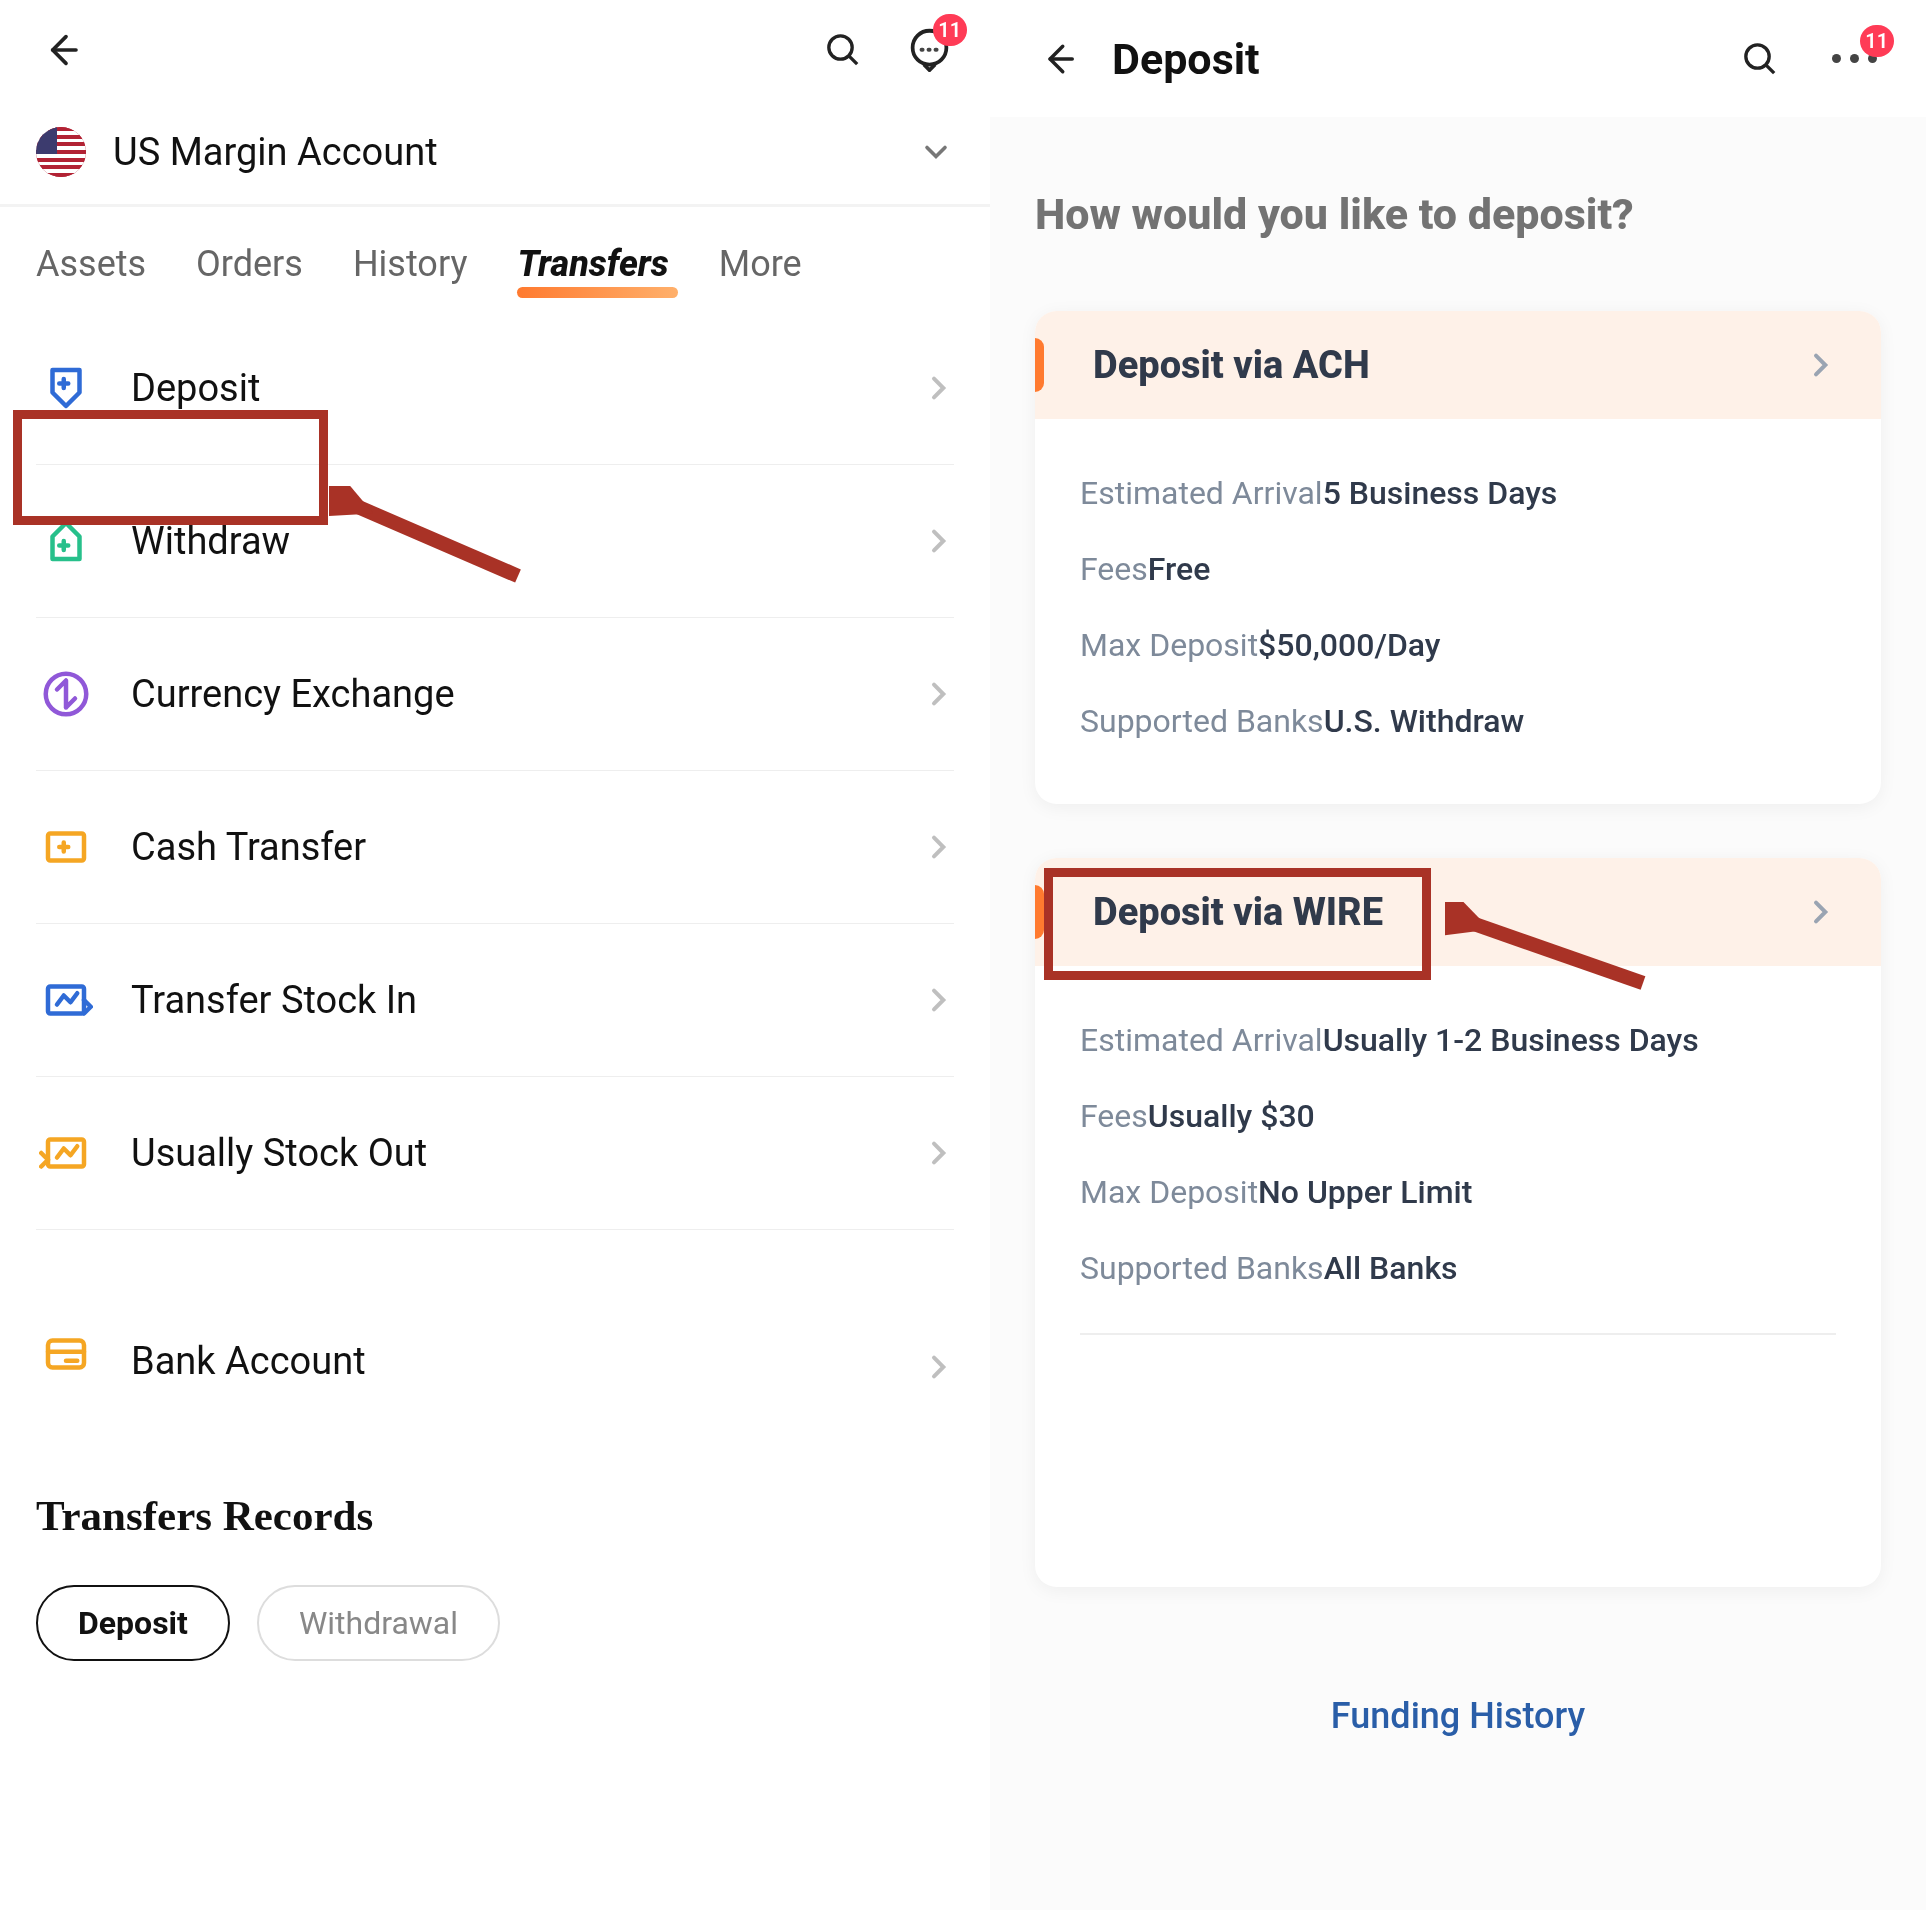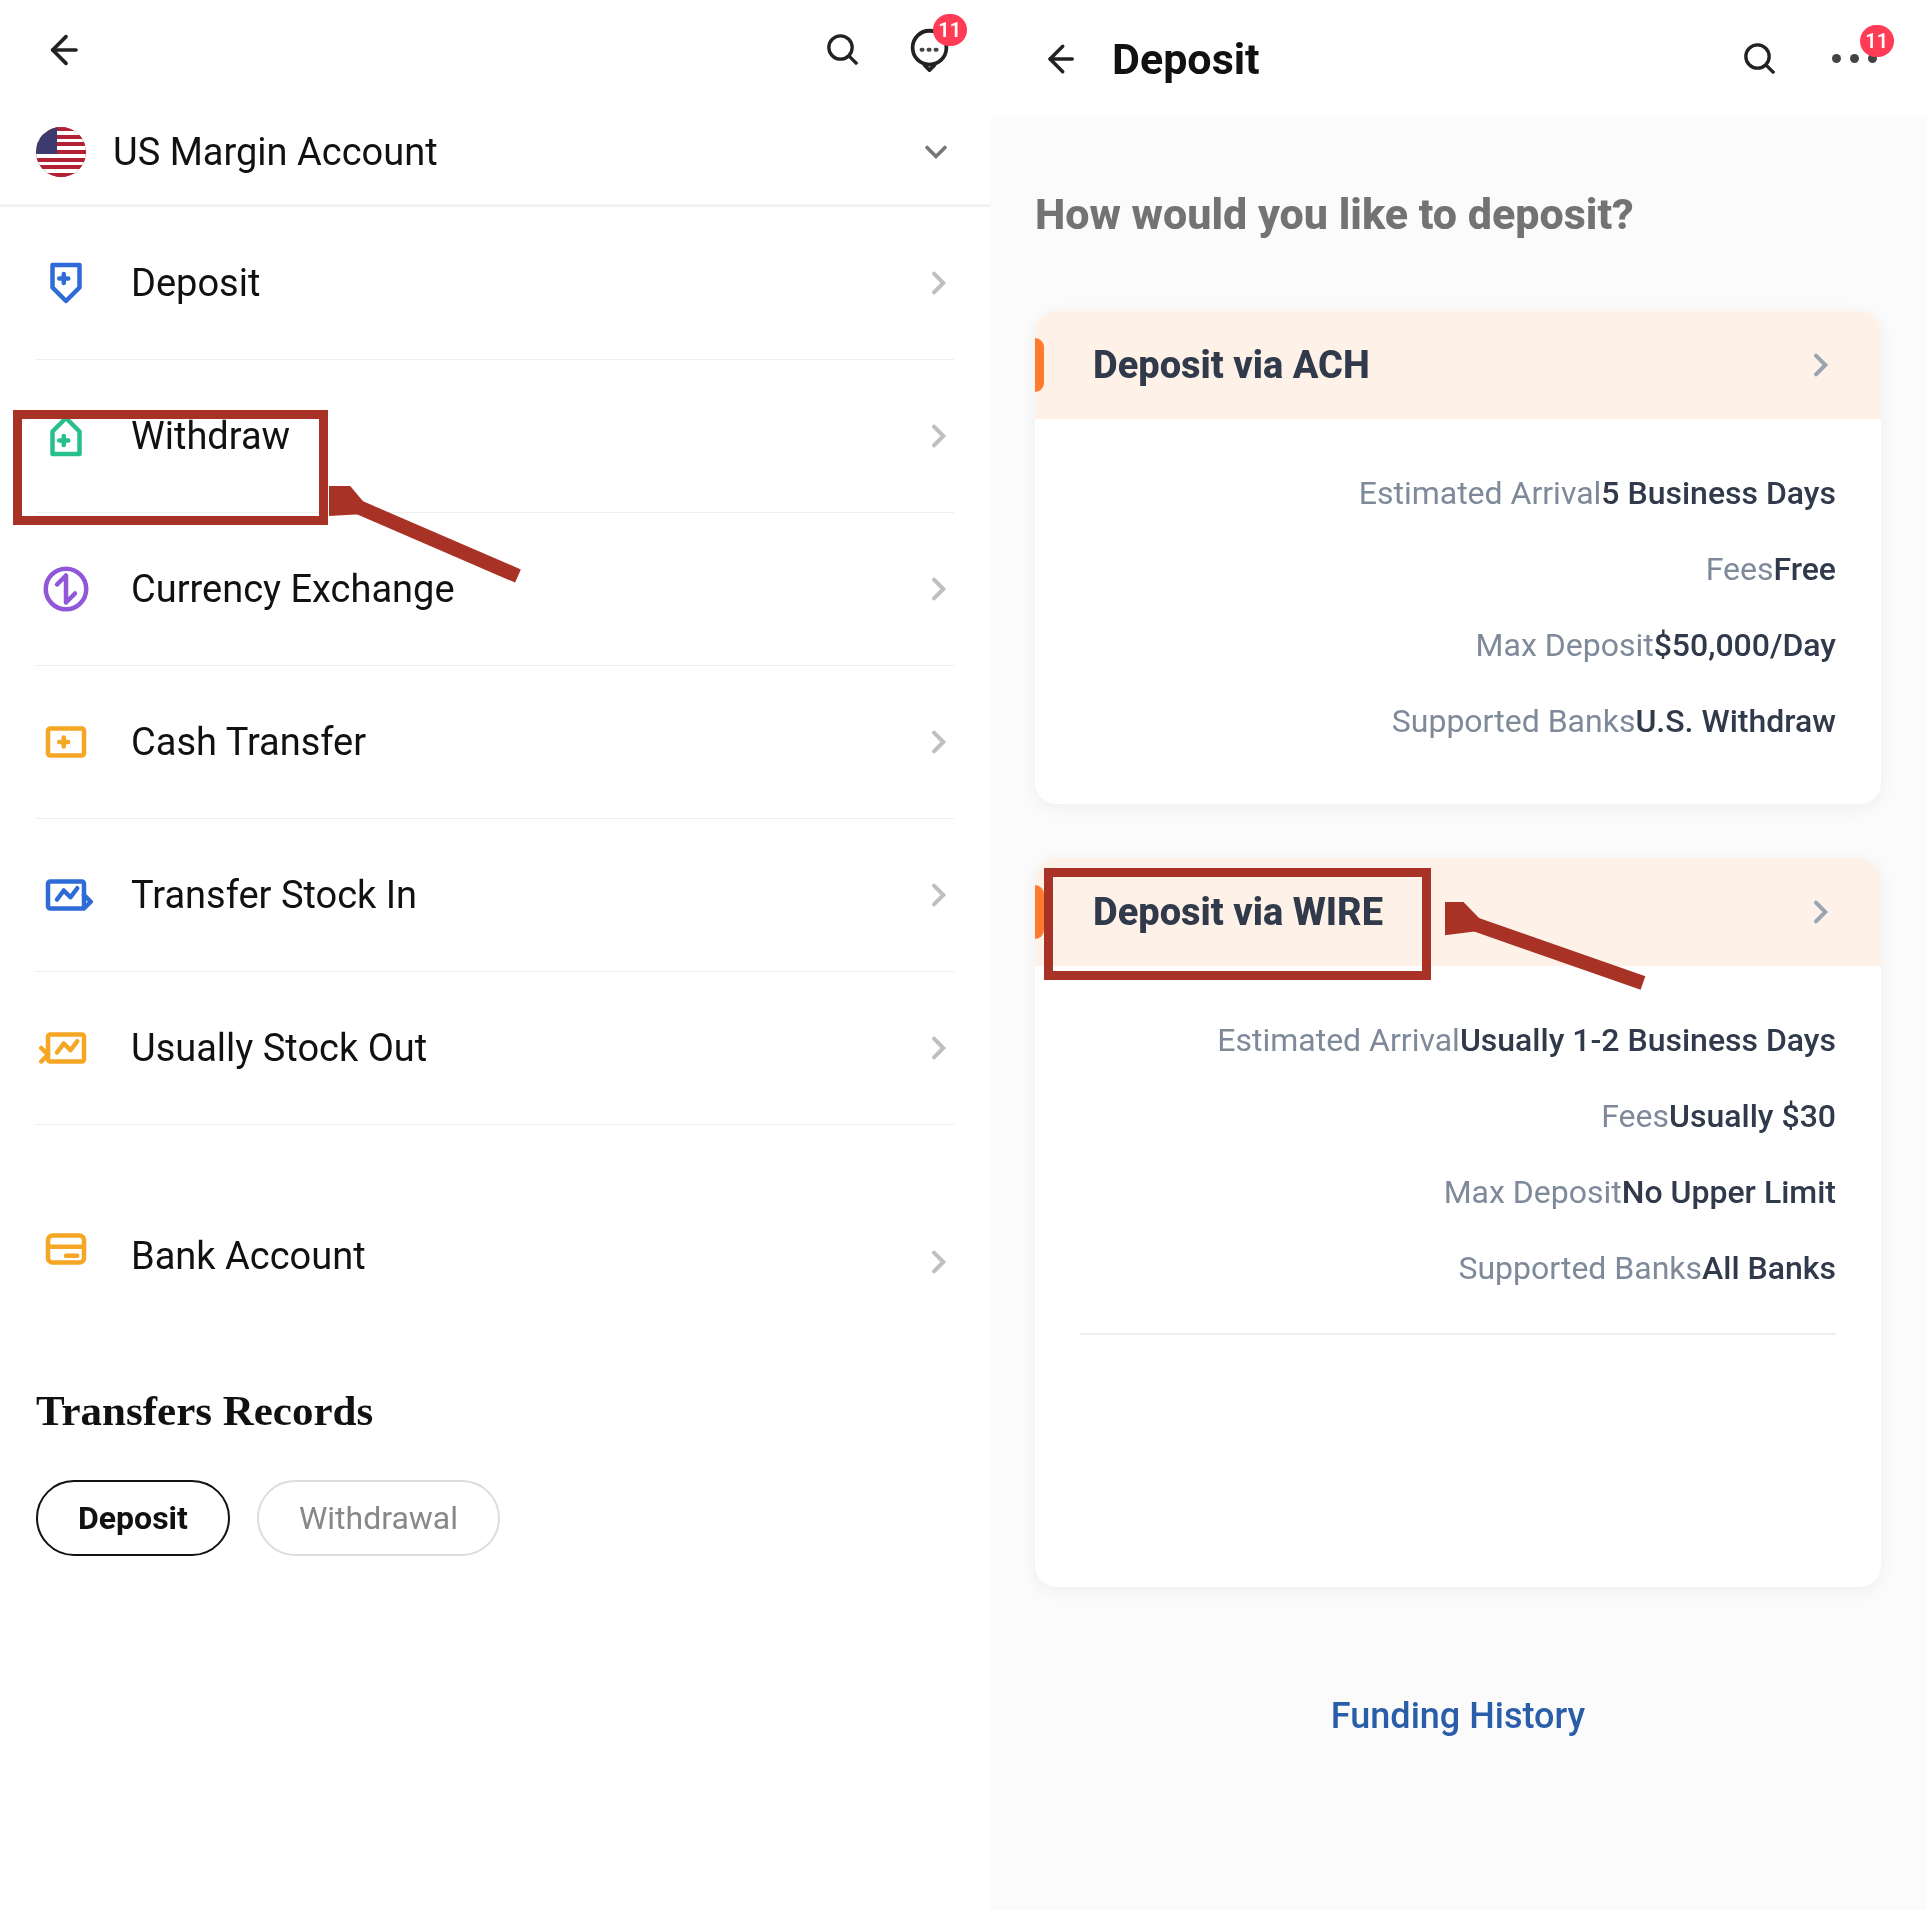--- a/index.html
+++ b/index.html
@@ -123,6 +123,13 @@
       </svg>
   </div>
 
+  <div class="tabbar" id="tabbar">
+      <div class="tab">Assets</div>
+      <div class="tab">Orders</div>
+      <div class="tab">History</div>
+      <div class="tab active">Transfers</div>
+      <div class="tab">More</div>
+    </div>
 
   <div class="list" id="list">
       <div class="list-row">

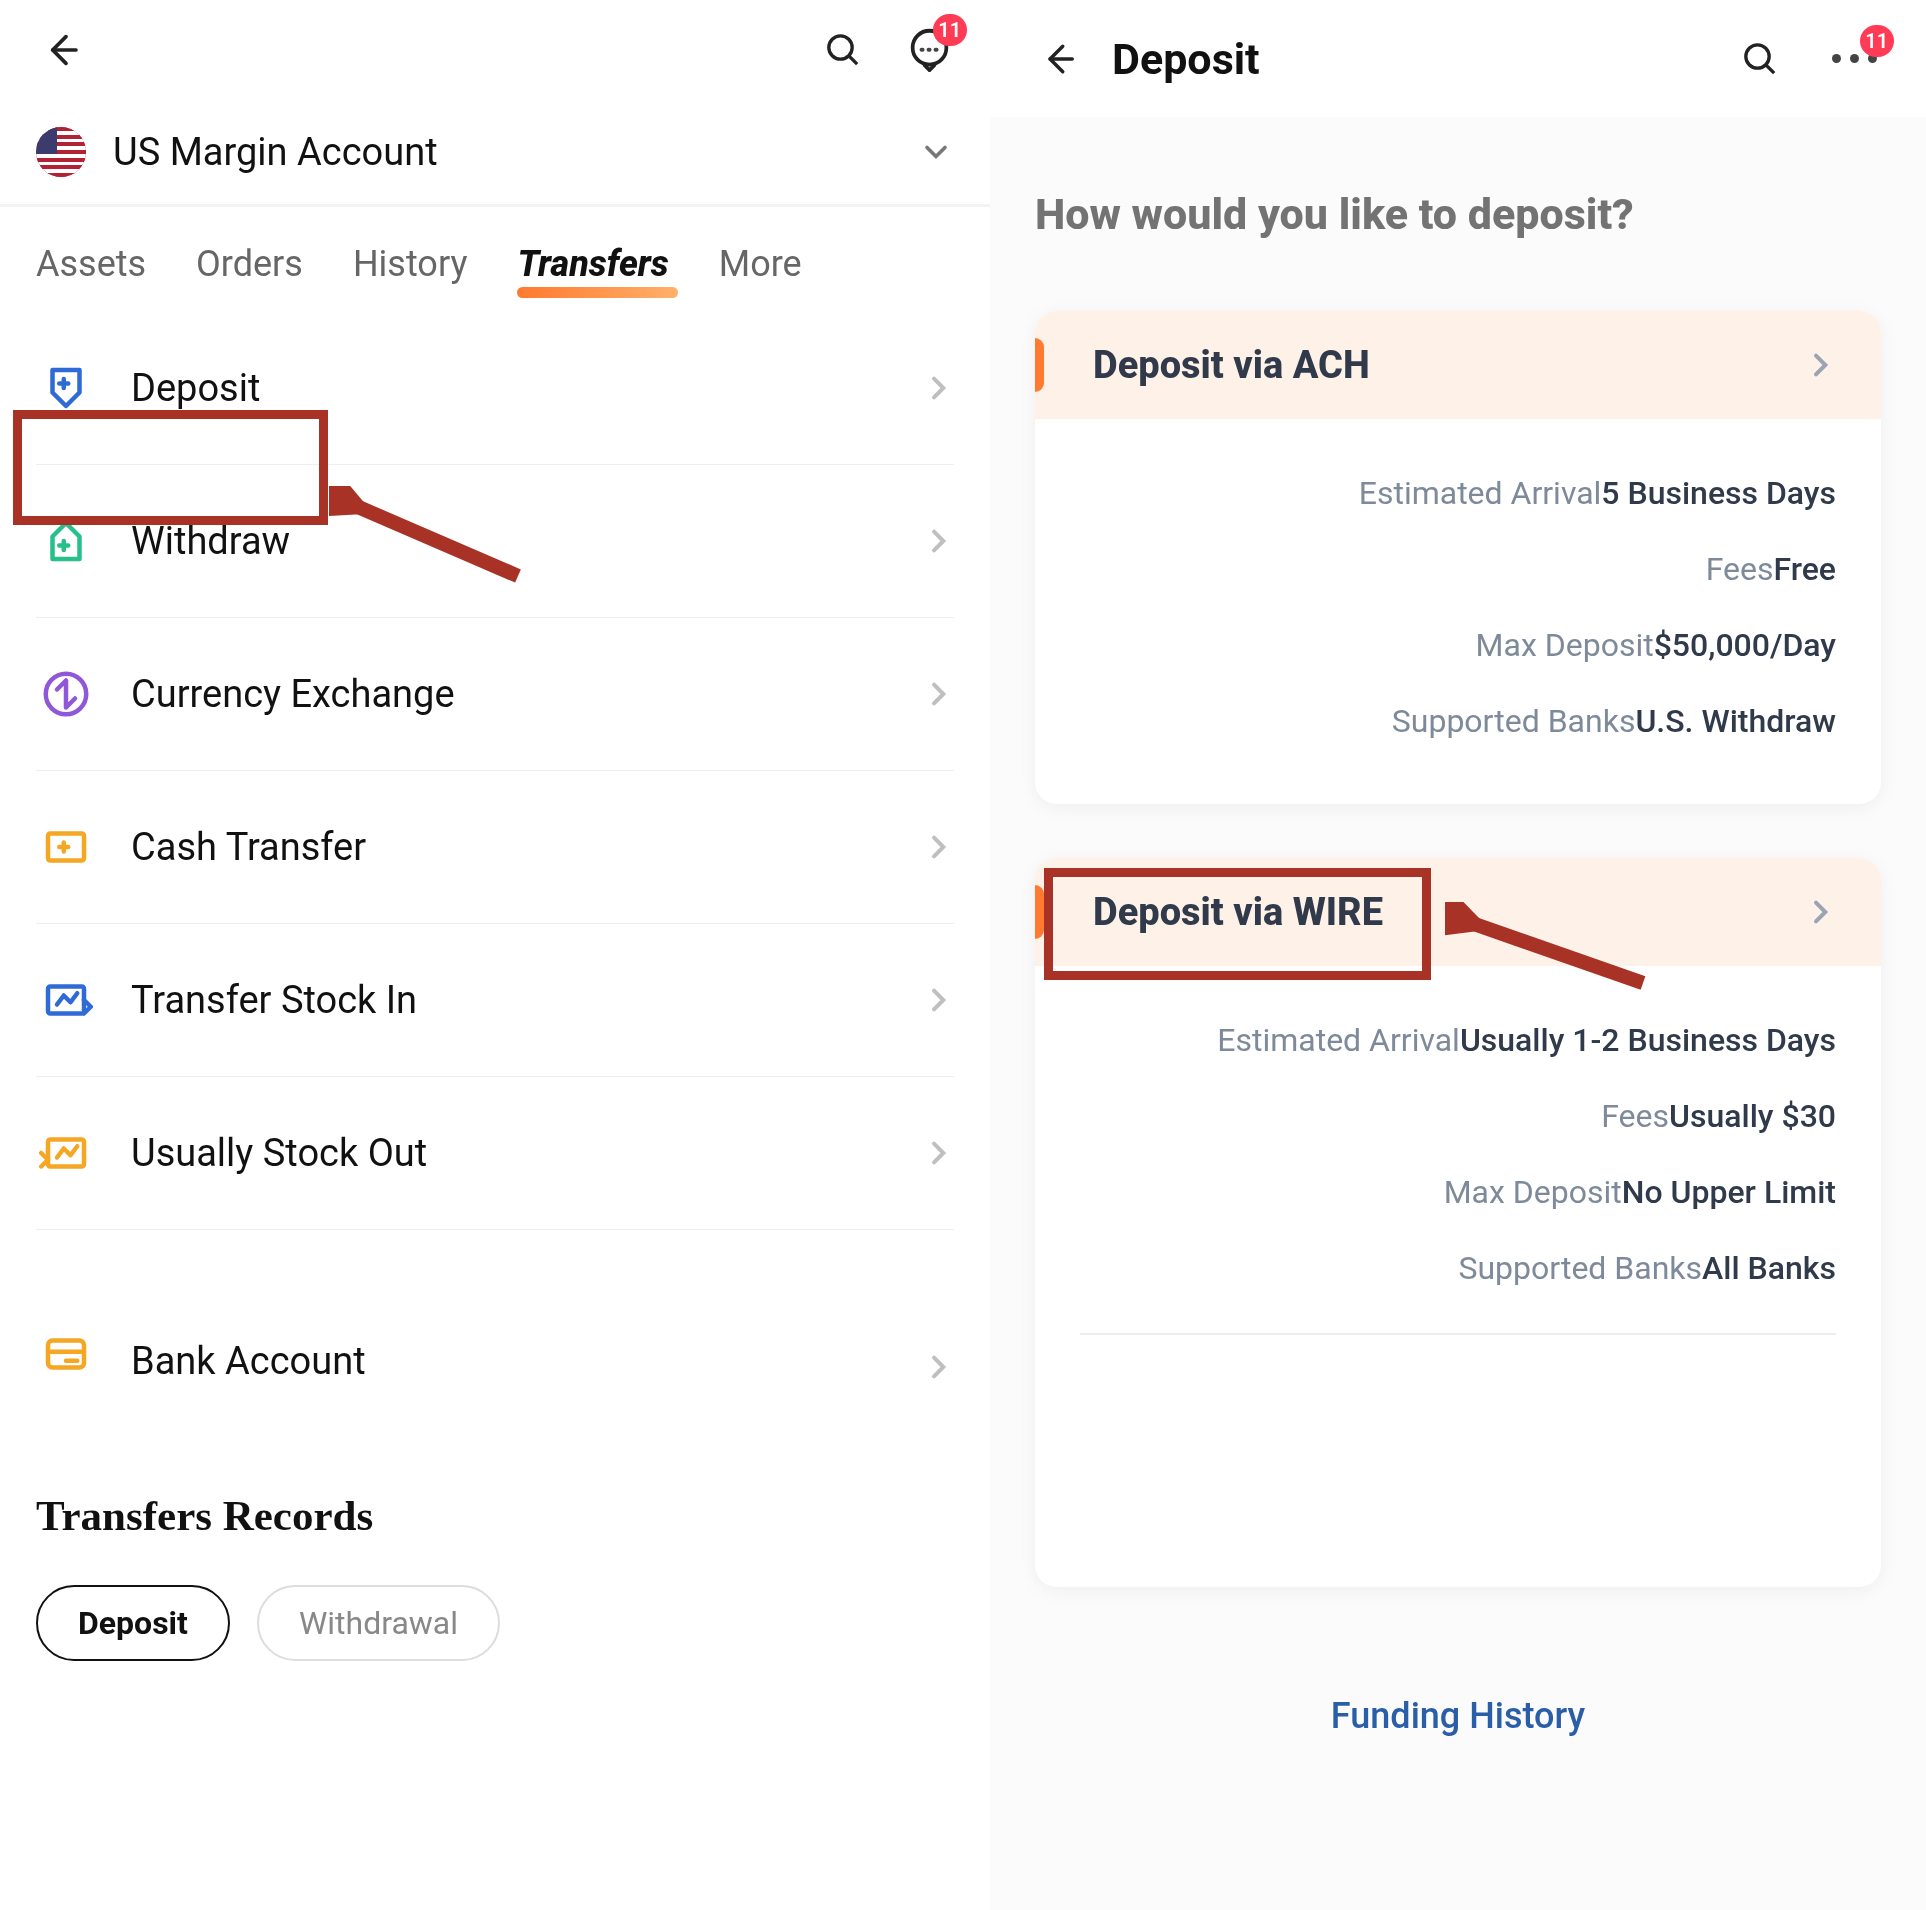--- a/index.html
+++ b/index.html
@@ -70,7 +70,7 @@
   .card-header::before { content:""; position:absolute; left:0; top:50%; transform:translateY(-50%); width:9px; height:54px; background:#ff7a2f; border-radius:0 9px 9px 0; }
   .card-header-title { font-size:38px; font-weight:800; color:#303a4b; flex:1;}
   .card-body { padding: 36px 45px 45px; }
-  .kv { display:flex; justify-content:flex-end; align-items:center; height:76px; }
+  .kv { display:flex; justify-content:flex-start; align-items:center; height:76px; }
   .kv .k { font-size:32px; color:#7e8a9a; }
   .kv .v { font-size:32px; color:#303a4b; font-weight:500; }
   .card2 .card-body { padding-bottom: 252px; }

